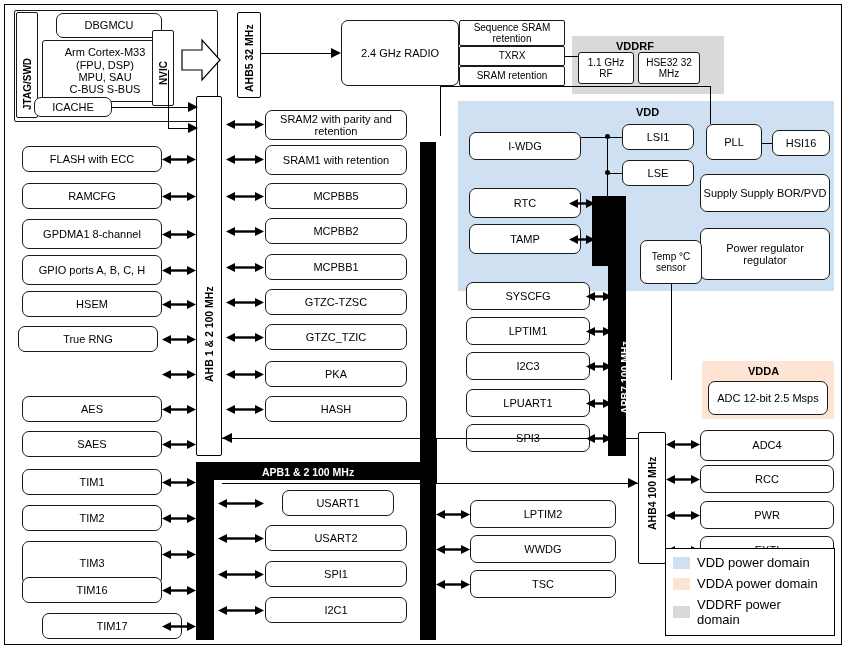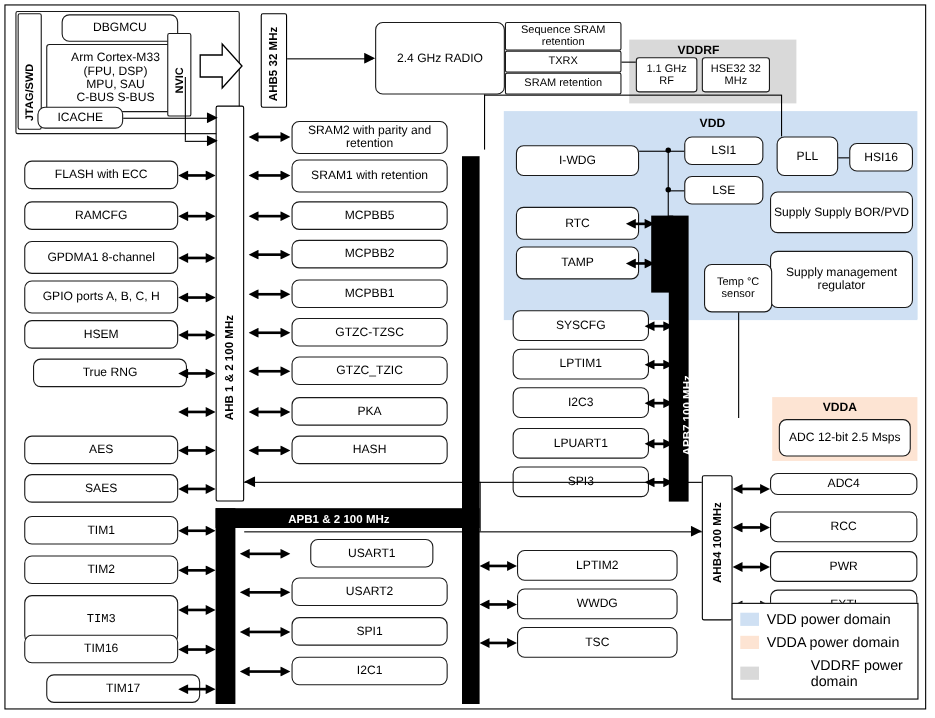--- a/index.html
+++ b/index.html
@@ -660,7 +660,7 @@
     <span>Supply Supply BOR/PVD</span>
   </div>
   <div class="blk" style="left:700px; top:228px; width:130px; height:52px;">
-    <span>Supply management regulator</span>
+    <span>Power regulator regulator</span>
   </div>
 
   <div class="blk small" style="left:640px; top:240px; width:62px; height:44px;">

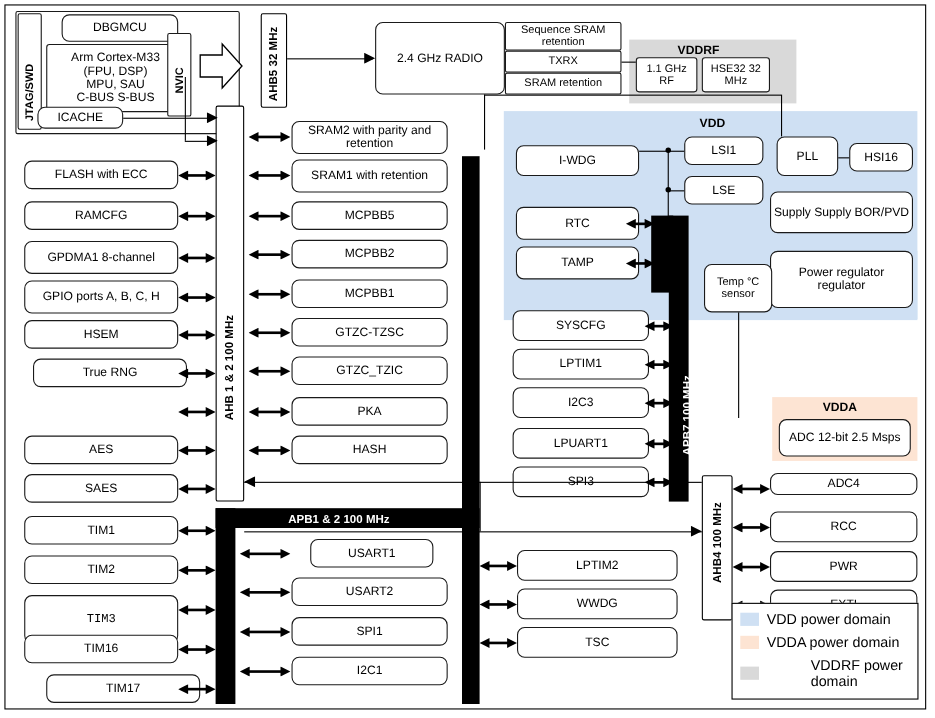--- a/index.html
+++ b/index.html
@@ -261,7 +261,7 @@
   <div class="blk" style="left:22px; top:291px; width:140px; height:26px;">
     <span>HSEM</span>
   </div>
-  <div class="blk" style="left:30px; top:326px; width:140px; height:26px;align-items:center;">
+  <div class="blk" style="left:18px; top:326px; width:140px; height:26px;align-items:center;">
     <span>True RNG</span>
   </div>
   <div class="blk" style="left:22px; top:396px; width:140px; height:26px;">

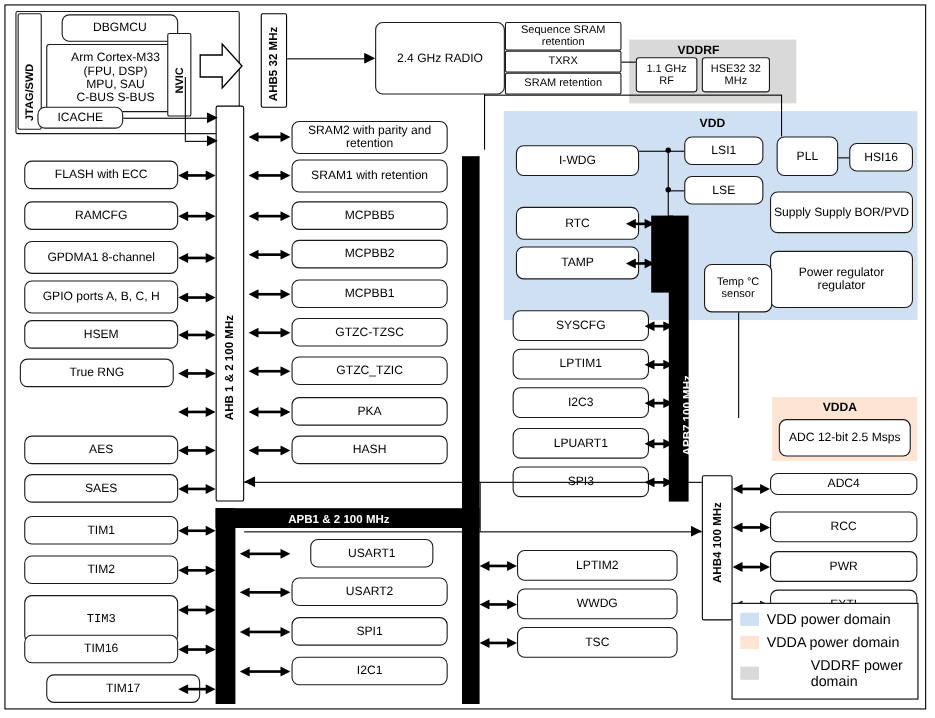--- a/index.html
+++ b/index.html
@@ -675,7 +675,7 @@
   <div class="bus" style="left:638px; top:432px; width:28px; height:132px;"></div>
   <div class="bus-v-label" style="left:646px; top:530px;">AHB4 100 MHz</div>
 
-  <div class="blk" style="left:700px; top:430px; width:134px; height:20px;">
+  <div class="blk" style="left:700px; top:430px; width:134px; height:31px;">
     <span>ADC4</span>
   </div>
   <div class="blk" style="left:700px; top:465px; width:134px; height:28px;">

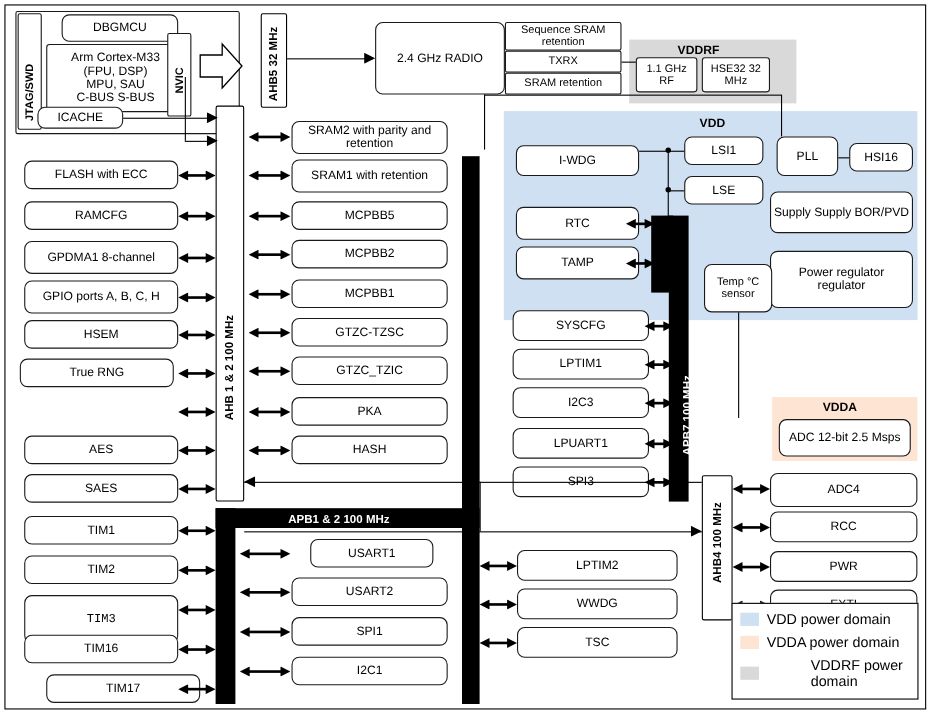--- a/index.html
+++ b/index.html
@@ -276,7 +276,7 @@
   <div class="blk" style="left:22px; top:505px; width:140px; height:26px;">
     <span>TIM2</span>
   </div>
-  <div class="blk" style="left:22px; top:541px; width:140px; height:44px;font-family:Liberation Mono, monospace;">
+  <div class="blk" style="left:22px; top:541px; width:140px; height:44px;">
     <span>TIM3</span>
   </div>
   <div class="blk" style="left:22px; top:577px; width:140px; height:26px;">

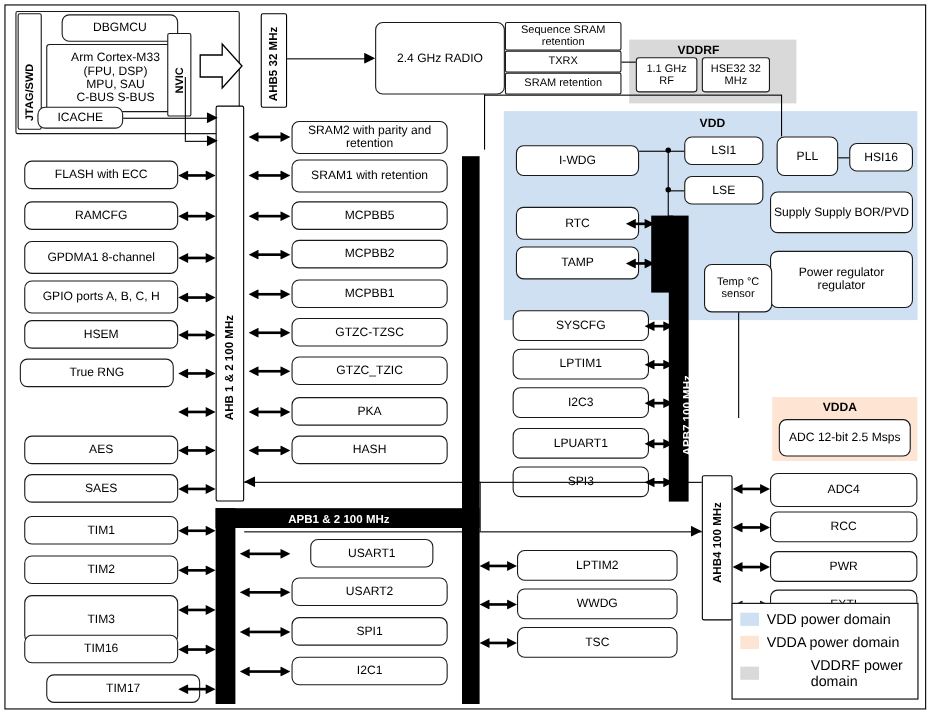--- a/index.html
+++ b/index.html
@@ -740,7 +740,7 @@
       <span class="legend-swatch" style="background:#fde4d3;"></span>
       <span>VDDA power domain</span>
     </div>
-    <div class="legend-row" style="margin-bottom:0;gap:40px;">
+    <div class="legend-row" style="margin-bottom:0;">
       <span class="legend-swatch" style="background:#d9d9d9;"></span>
       <span>VDDRF power domain</span>
     </div>

